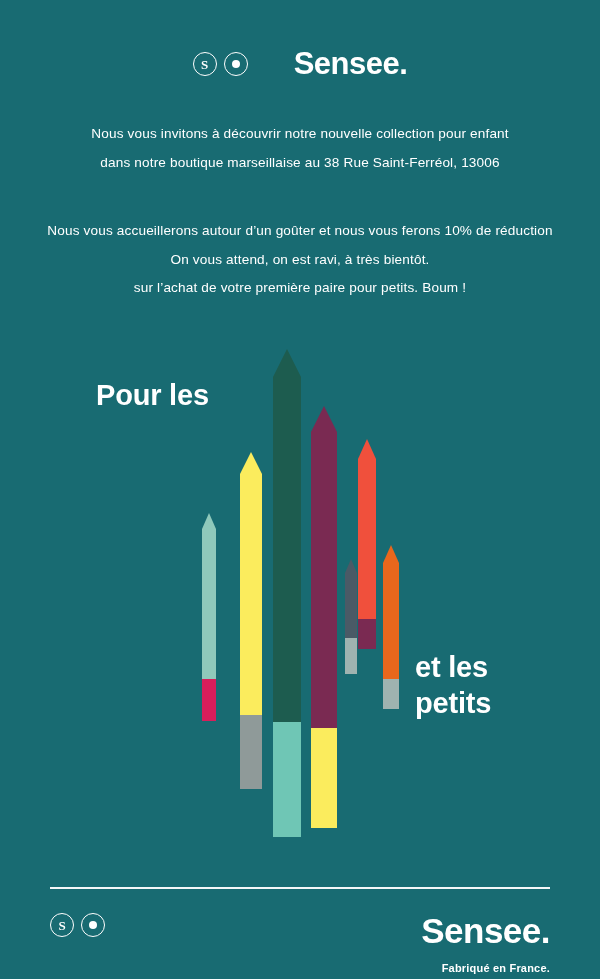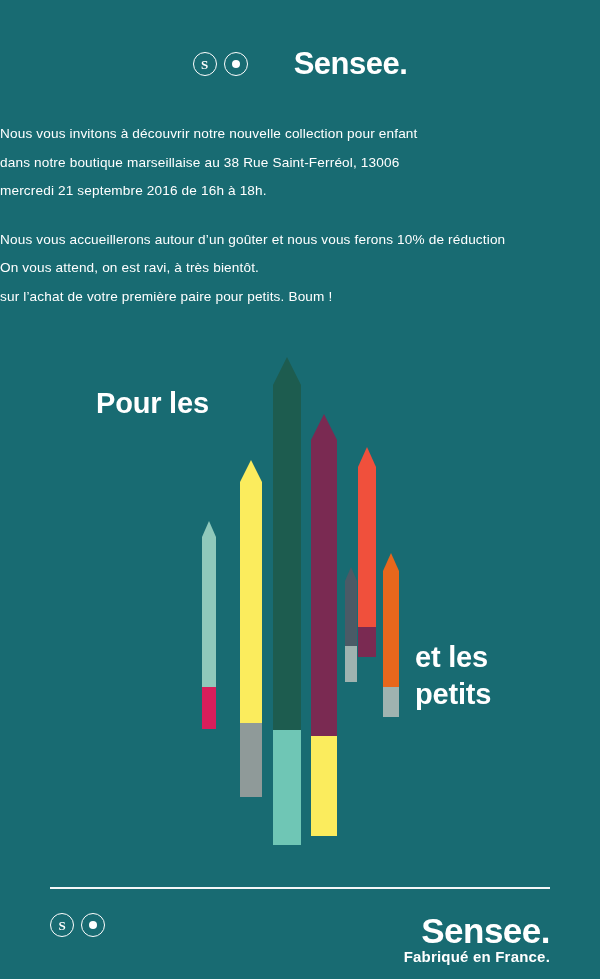--- a/index.html
+++ b/index.html
@@ -60,6 +60,7 @@
 
   
   .copy {
+    text-align: center;
     margin-top: 38px;
     font-size: 13.6px;
     line-height: 2.1;

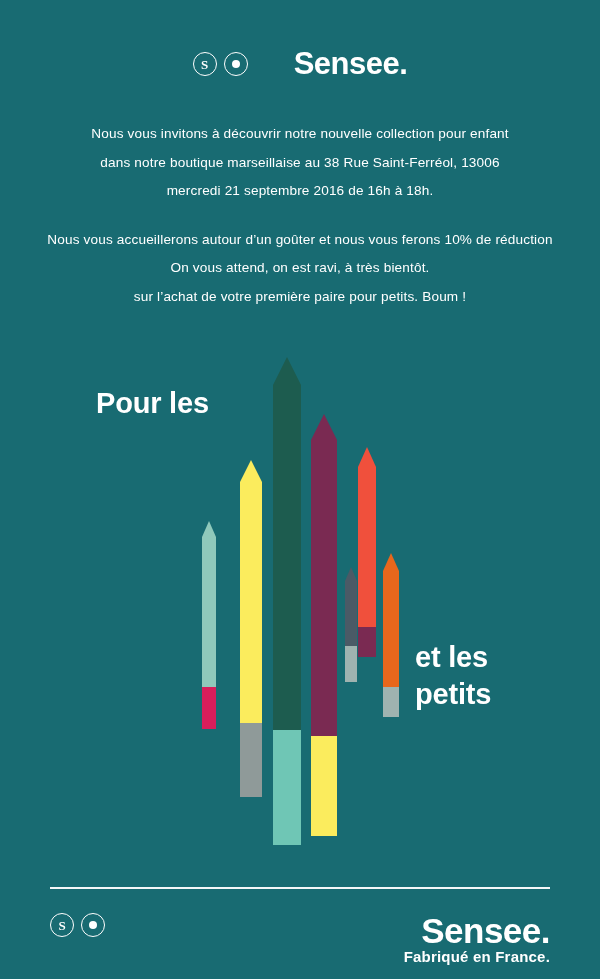--- a/index.html
+++ b/index.html
@@ -164,7 +164,6 @@
   <div class="para1">
     <p>Nous vous invitons à découvrir notre nouvelle collection pour enfant</p>
     <p>dans notre boutique marseillaise au 38 Rue Saint-Ferréol, 13006</p>
-    <p>mercredi 21 septembre 2016 de 16h à 18h.</p>
   </div>
   <div class="para2">
     <p>Nous vous accueillerons autour d’un goûter et nous vous ferons 10% de réduction</p>

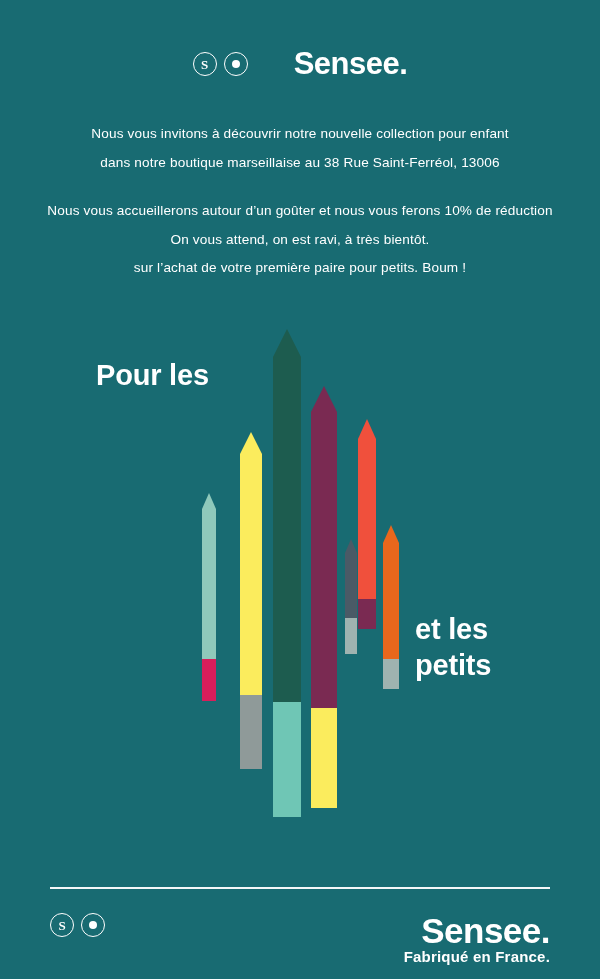--- a/index.html
+++ b/index.html
@@ -67,7 +67,7 @@
     letter-spacing: 0.15px;
   }
   .copy .para2 {
-    margin-top: 20px;
+    margin-top: 40px;
   }
   .copy p {
     margin: 0;

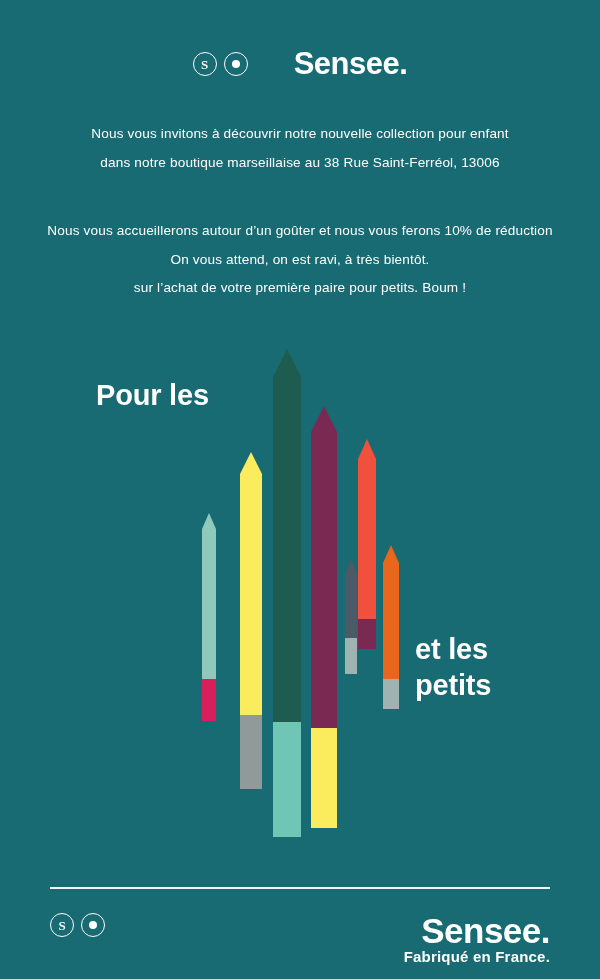--- a/index.html
+++ b/index.html
@@ -94,7 +94,7 @@
   }
   .label-petits {
     left: 415px;
-    top: 282px;
+    top: 300px;
   }
 
   

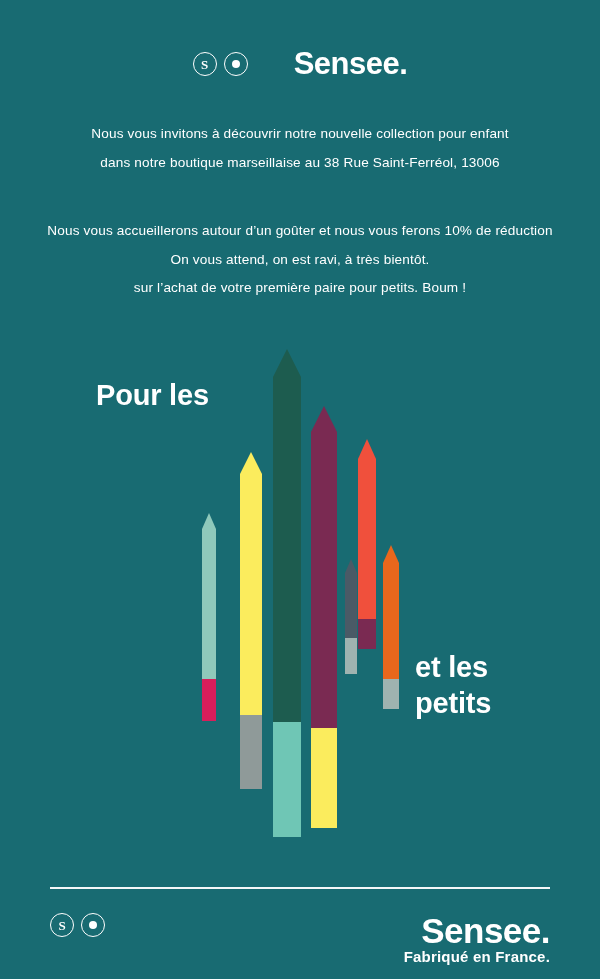--- a/index.html
+++ b/index.html
@@ -143,10 +143,10 @@
     line-height: 1;
   }
   .footer-tag {
-    font-size: 15px;
+    font-size: 11px;
     font-weight: bold;
     letter-spacing: .2px;
-    margin-top: 0;
+    margin-top: 14px;
   }
 </style>
 </head>

